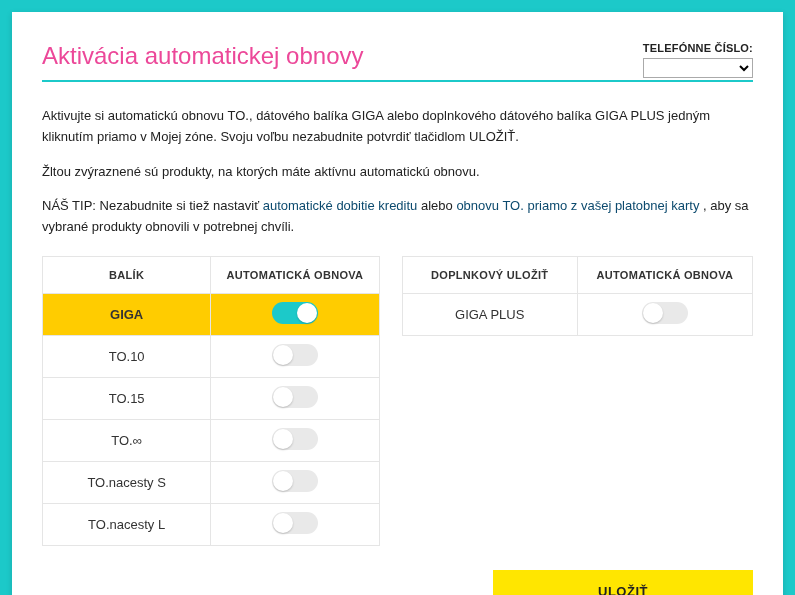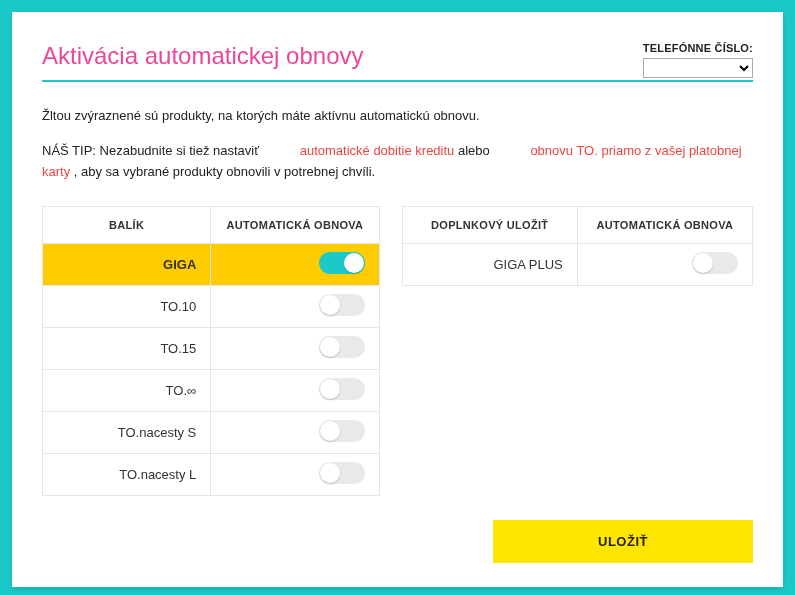--- a/index.html
+++ b/index.html
@@ -148,6 +148,7 @@
   </div>
   <hr class="title-rule">
 
+  <p class="body-text">Aktivujte si automatickú obnovu TO., dátového balíka GIGA alebo doplnkového dátového balíka GIGA PLUS jedným kliknutím priamo v Mojej zóne. Svoju voľbu nezabudnite potvrdiť tlačidlom ULOŽIŤ.</p>
   <p class="body-text">Žltou zvýraznené sú produkty, na ktorých máte aktívnu automatickú obnovu.</p>
   <p class="body-text">
     <span>NÁŠ TIP: Nezabudnite si tiež nastaviť </span>

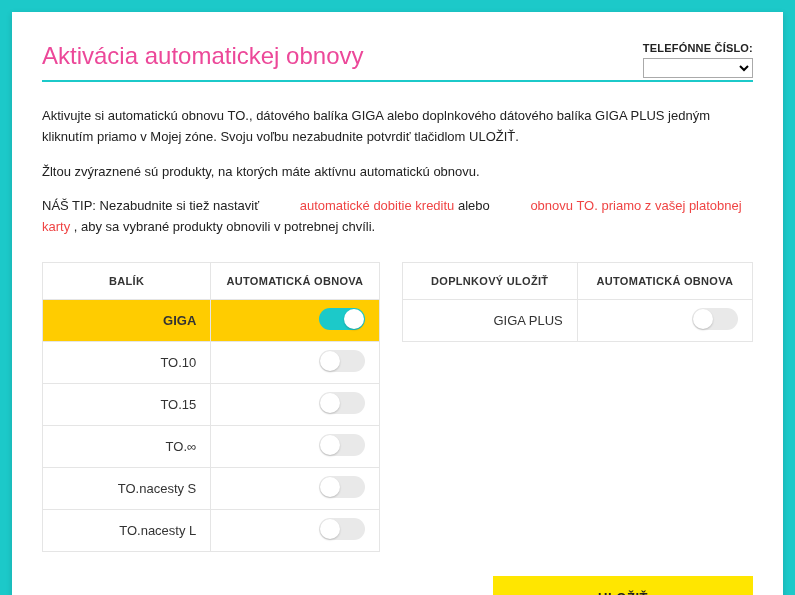--- a/index.html
+++ b/index.html
@@ -56,7 +56,7 @@
       line-height: 1.6;
       margin-bottom: 14px;
     }
-    .body-text a { color: #ef4444; text-decoration: none; margin-left: 37px; }
+    .body-text a { color: #0c4a6e; text-decoration: none; }
     .tables-row {
       display: flex;
       gap: 22px;

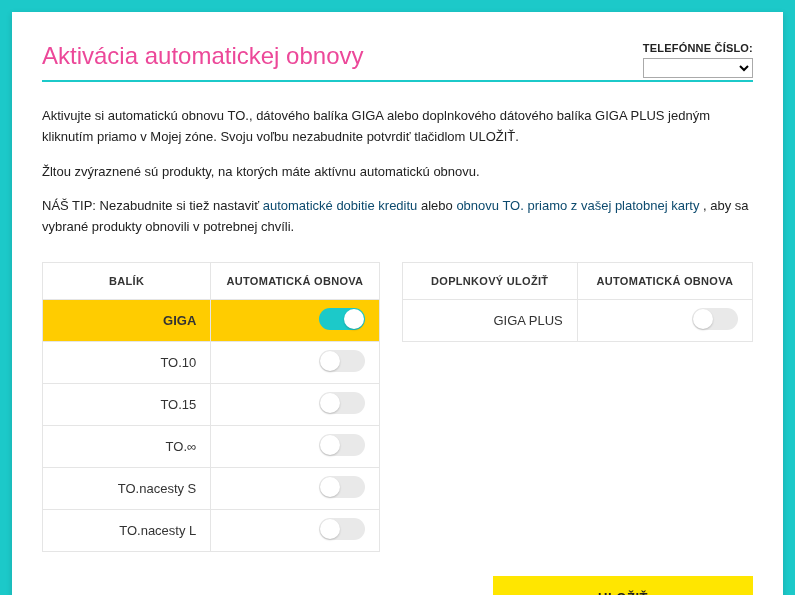--- a/index.html
+++ b/index.html
@@ -60,7 +60,7 @@
     .tables-row {
       display: flex;
       gap: 22px;
-      margin-top: 24px;
+      margin-top: 18px;
     }
     .tbl {
       border: 1px solid #e5e5e5;

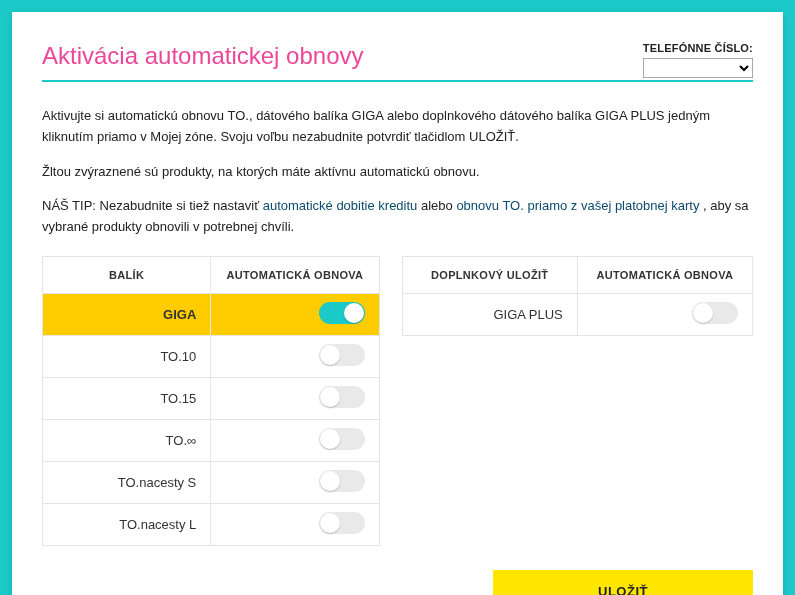--- a/index.html
+++ b/index.html
@@ -82,9 +82,9 @@
     .tbl td {
       font-size: 13px;
       color: #333;
-      padding: 8px 14px;
+      padding: 8px 20px;
       border: 1px solid #e5e5e5;
-      text-align: right;
+      text-align: center;
       background: #fff;
       height: 38px;
     }

